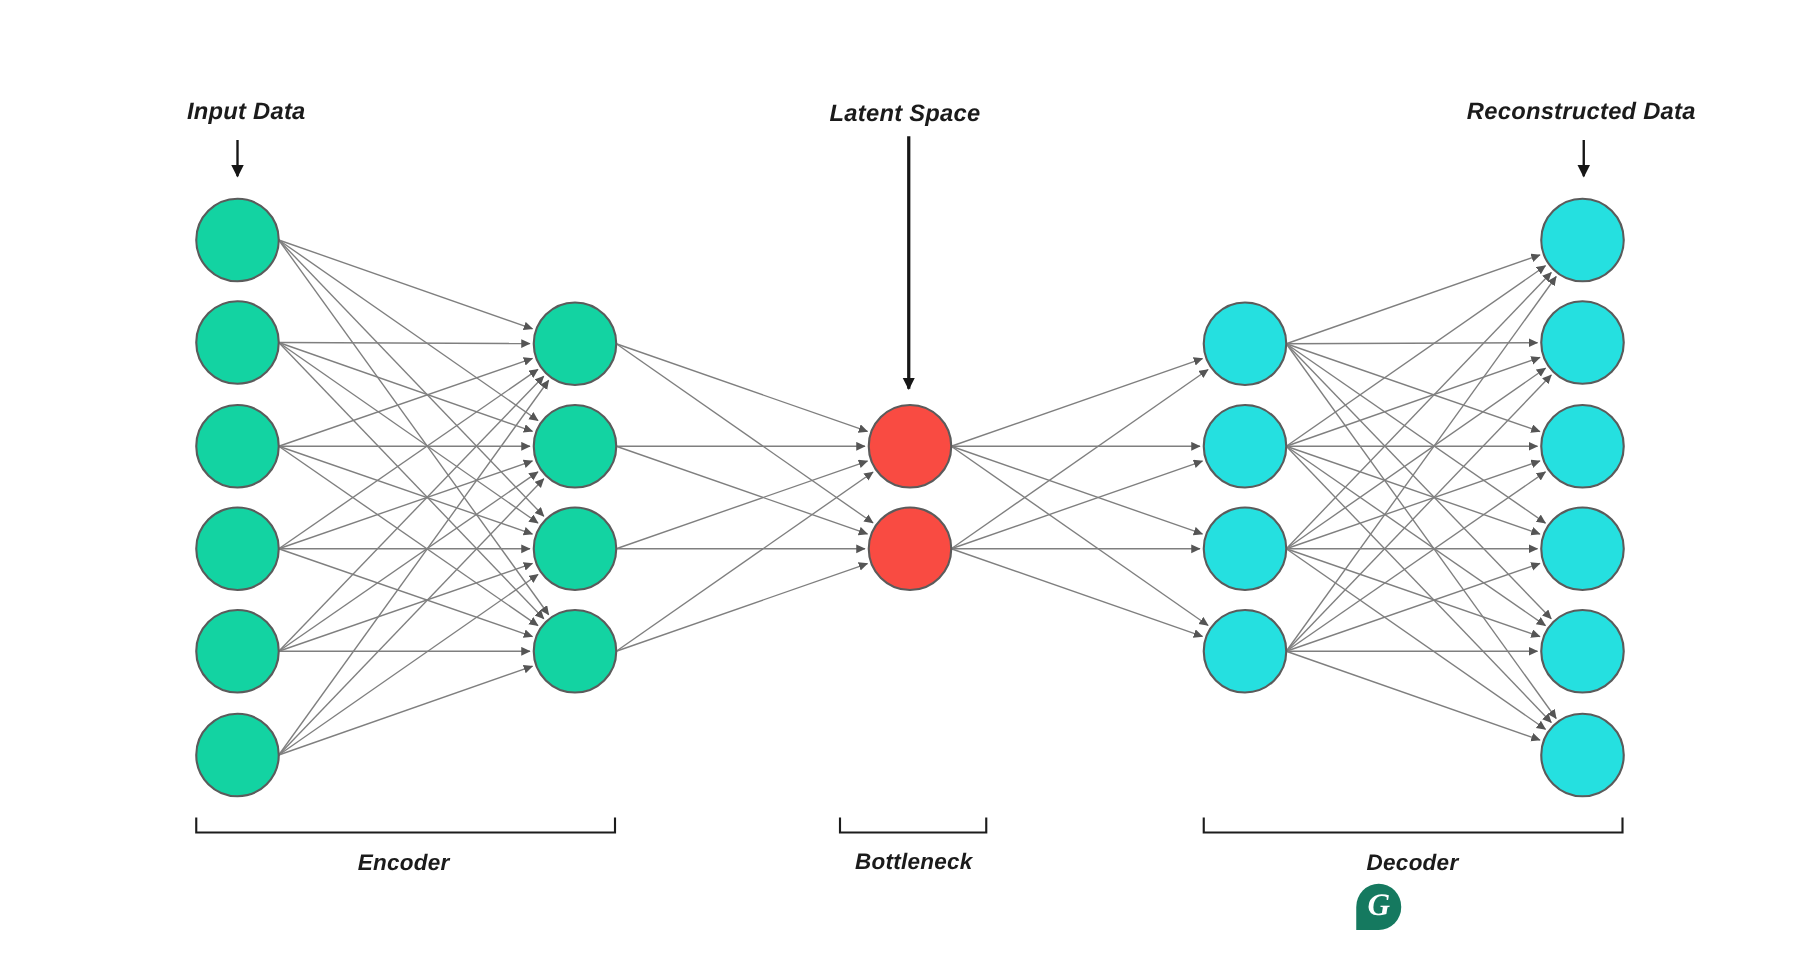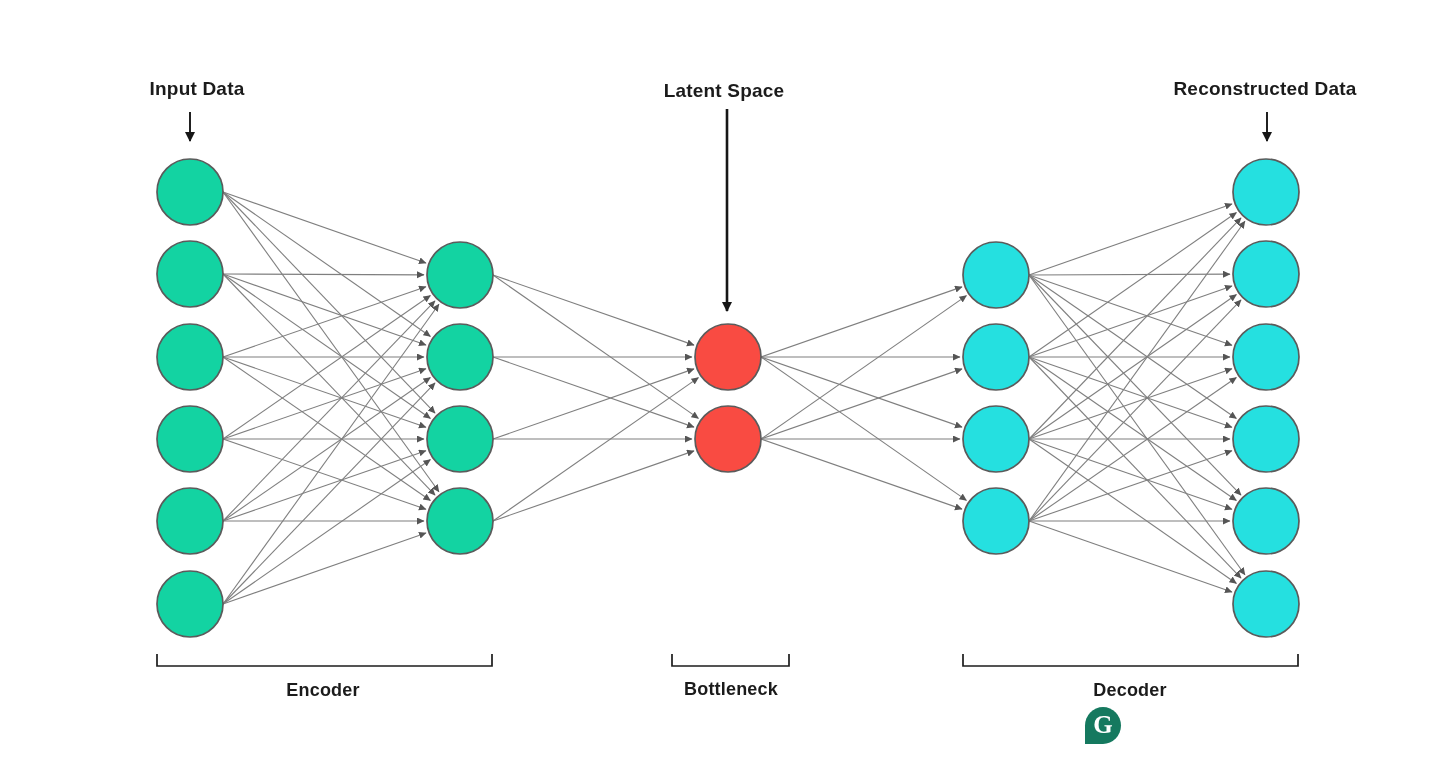--- a/index.html
+++ b/index.html
@@ -16,6 +16,7 @@
     width: 1152px;
     height: 776px;
     background: #ffffff;
+    font-style: italic;
   }
   svg { display: block; }
   .top-label {

